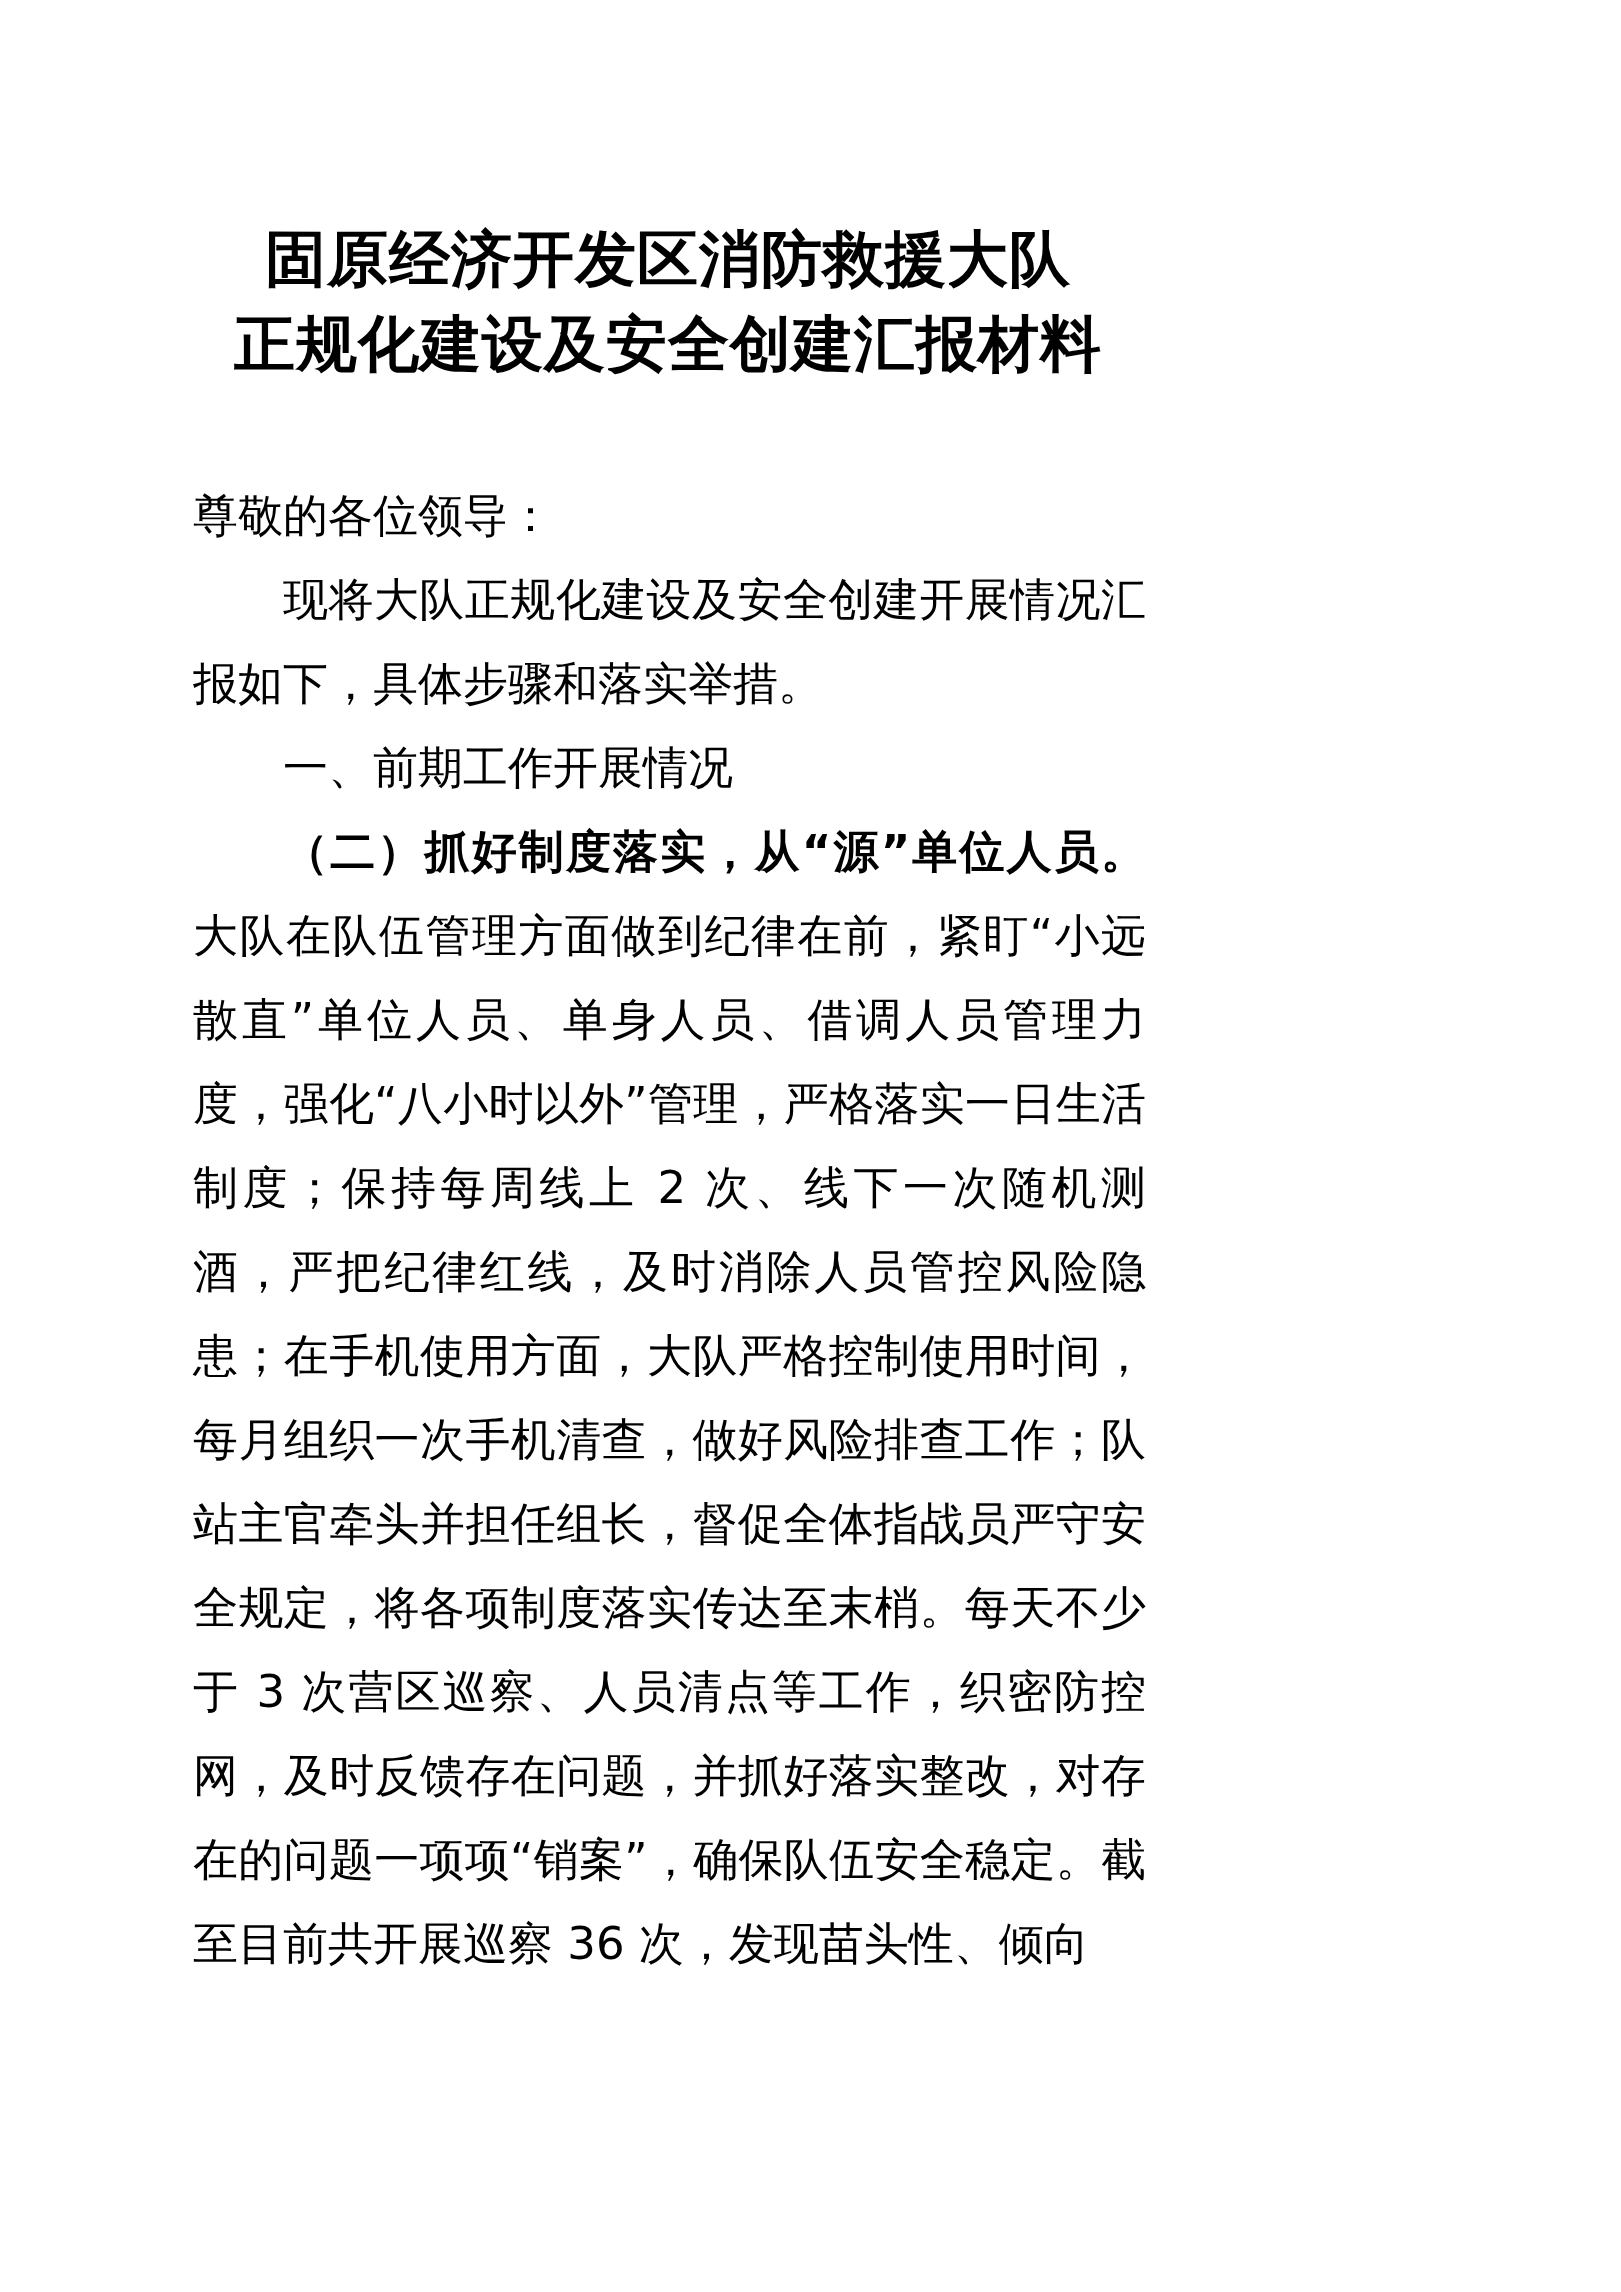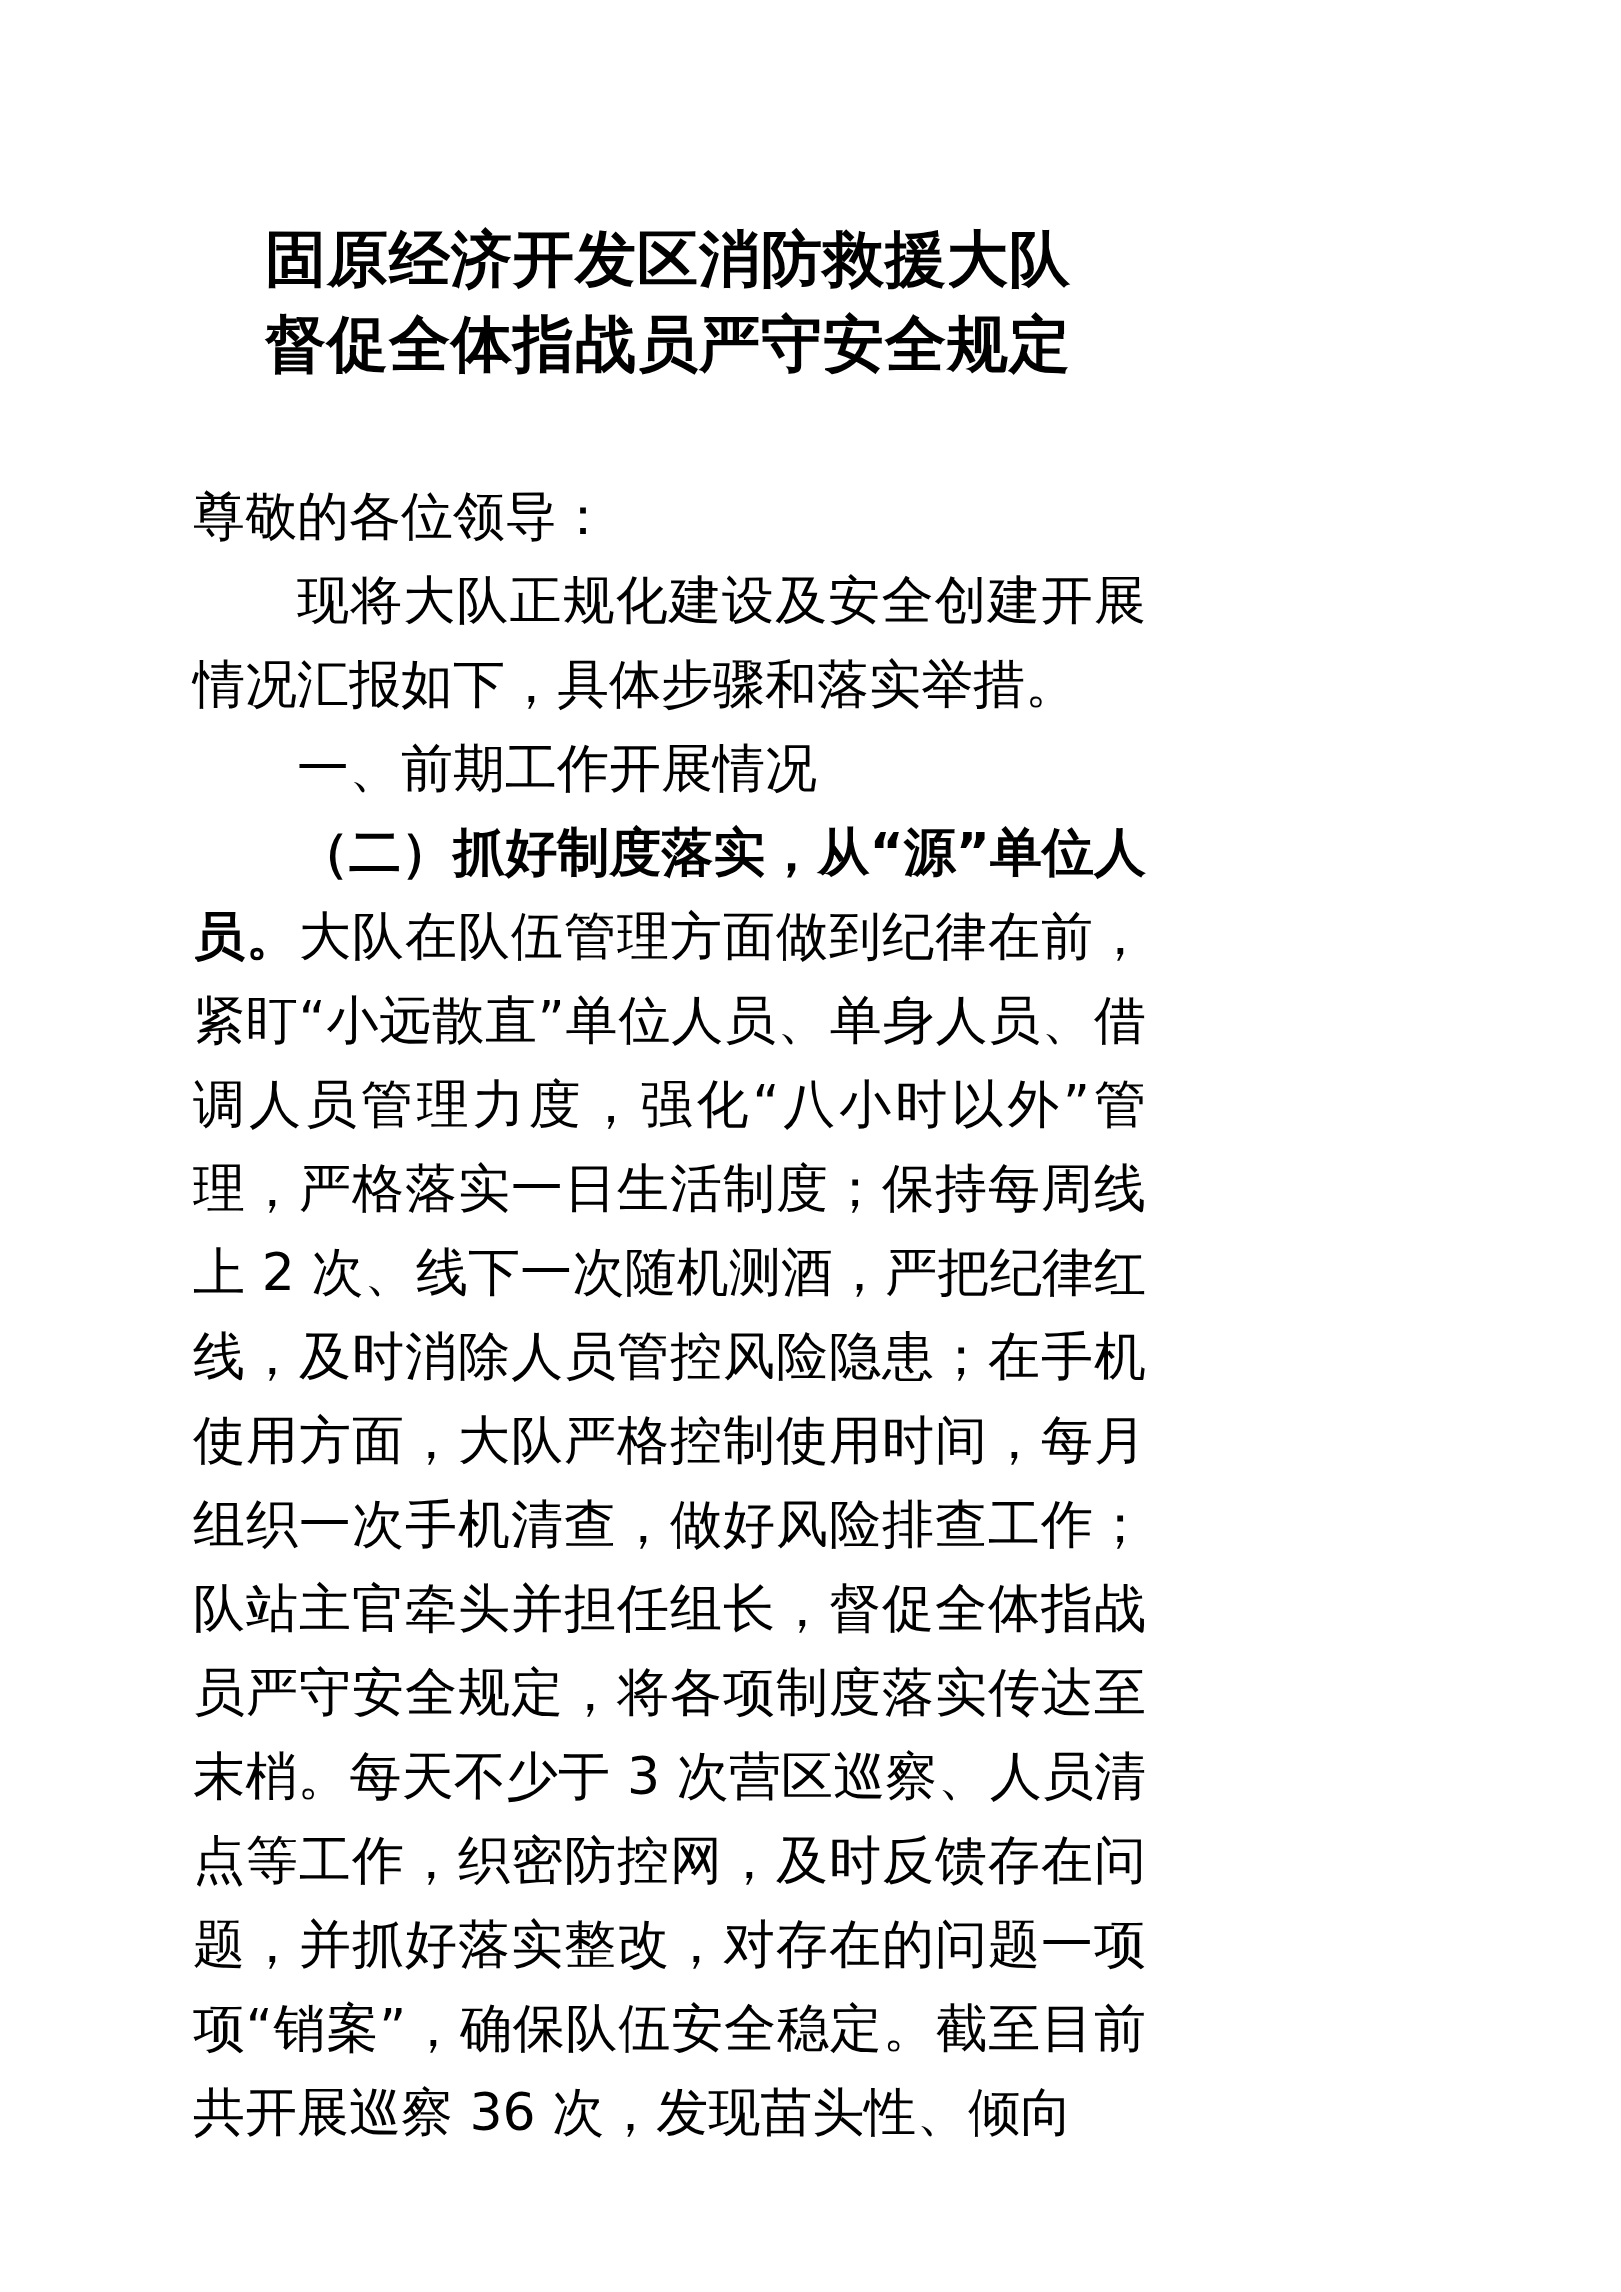--- a/index.html
+++ b/index.html
@@ -54,7 +54,7 @@
 
   <h1 class="title">
     <span class="title-line">固原经济开发区消防救援大队</span>
-    <span class="title-line">督促全体指战员严守安全规定</span>
+    <span class="title-line">正规化建设及安全创建汇报材料</span>
   </h1>
 
   <div class="doc-body">

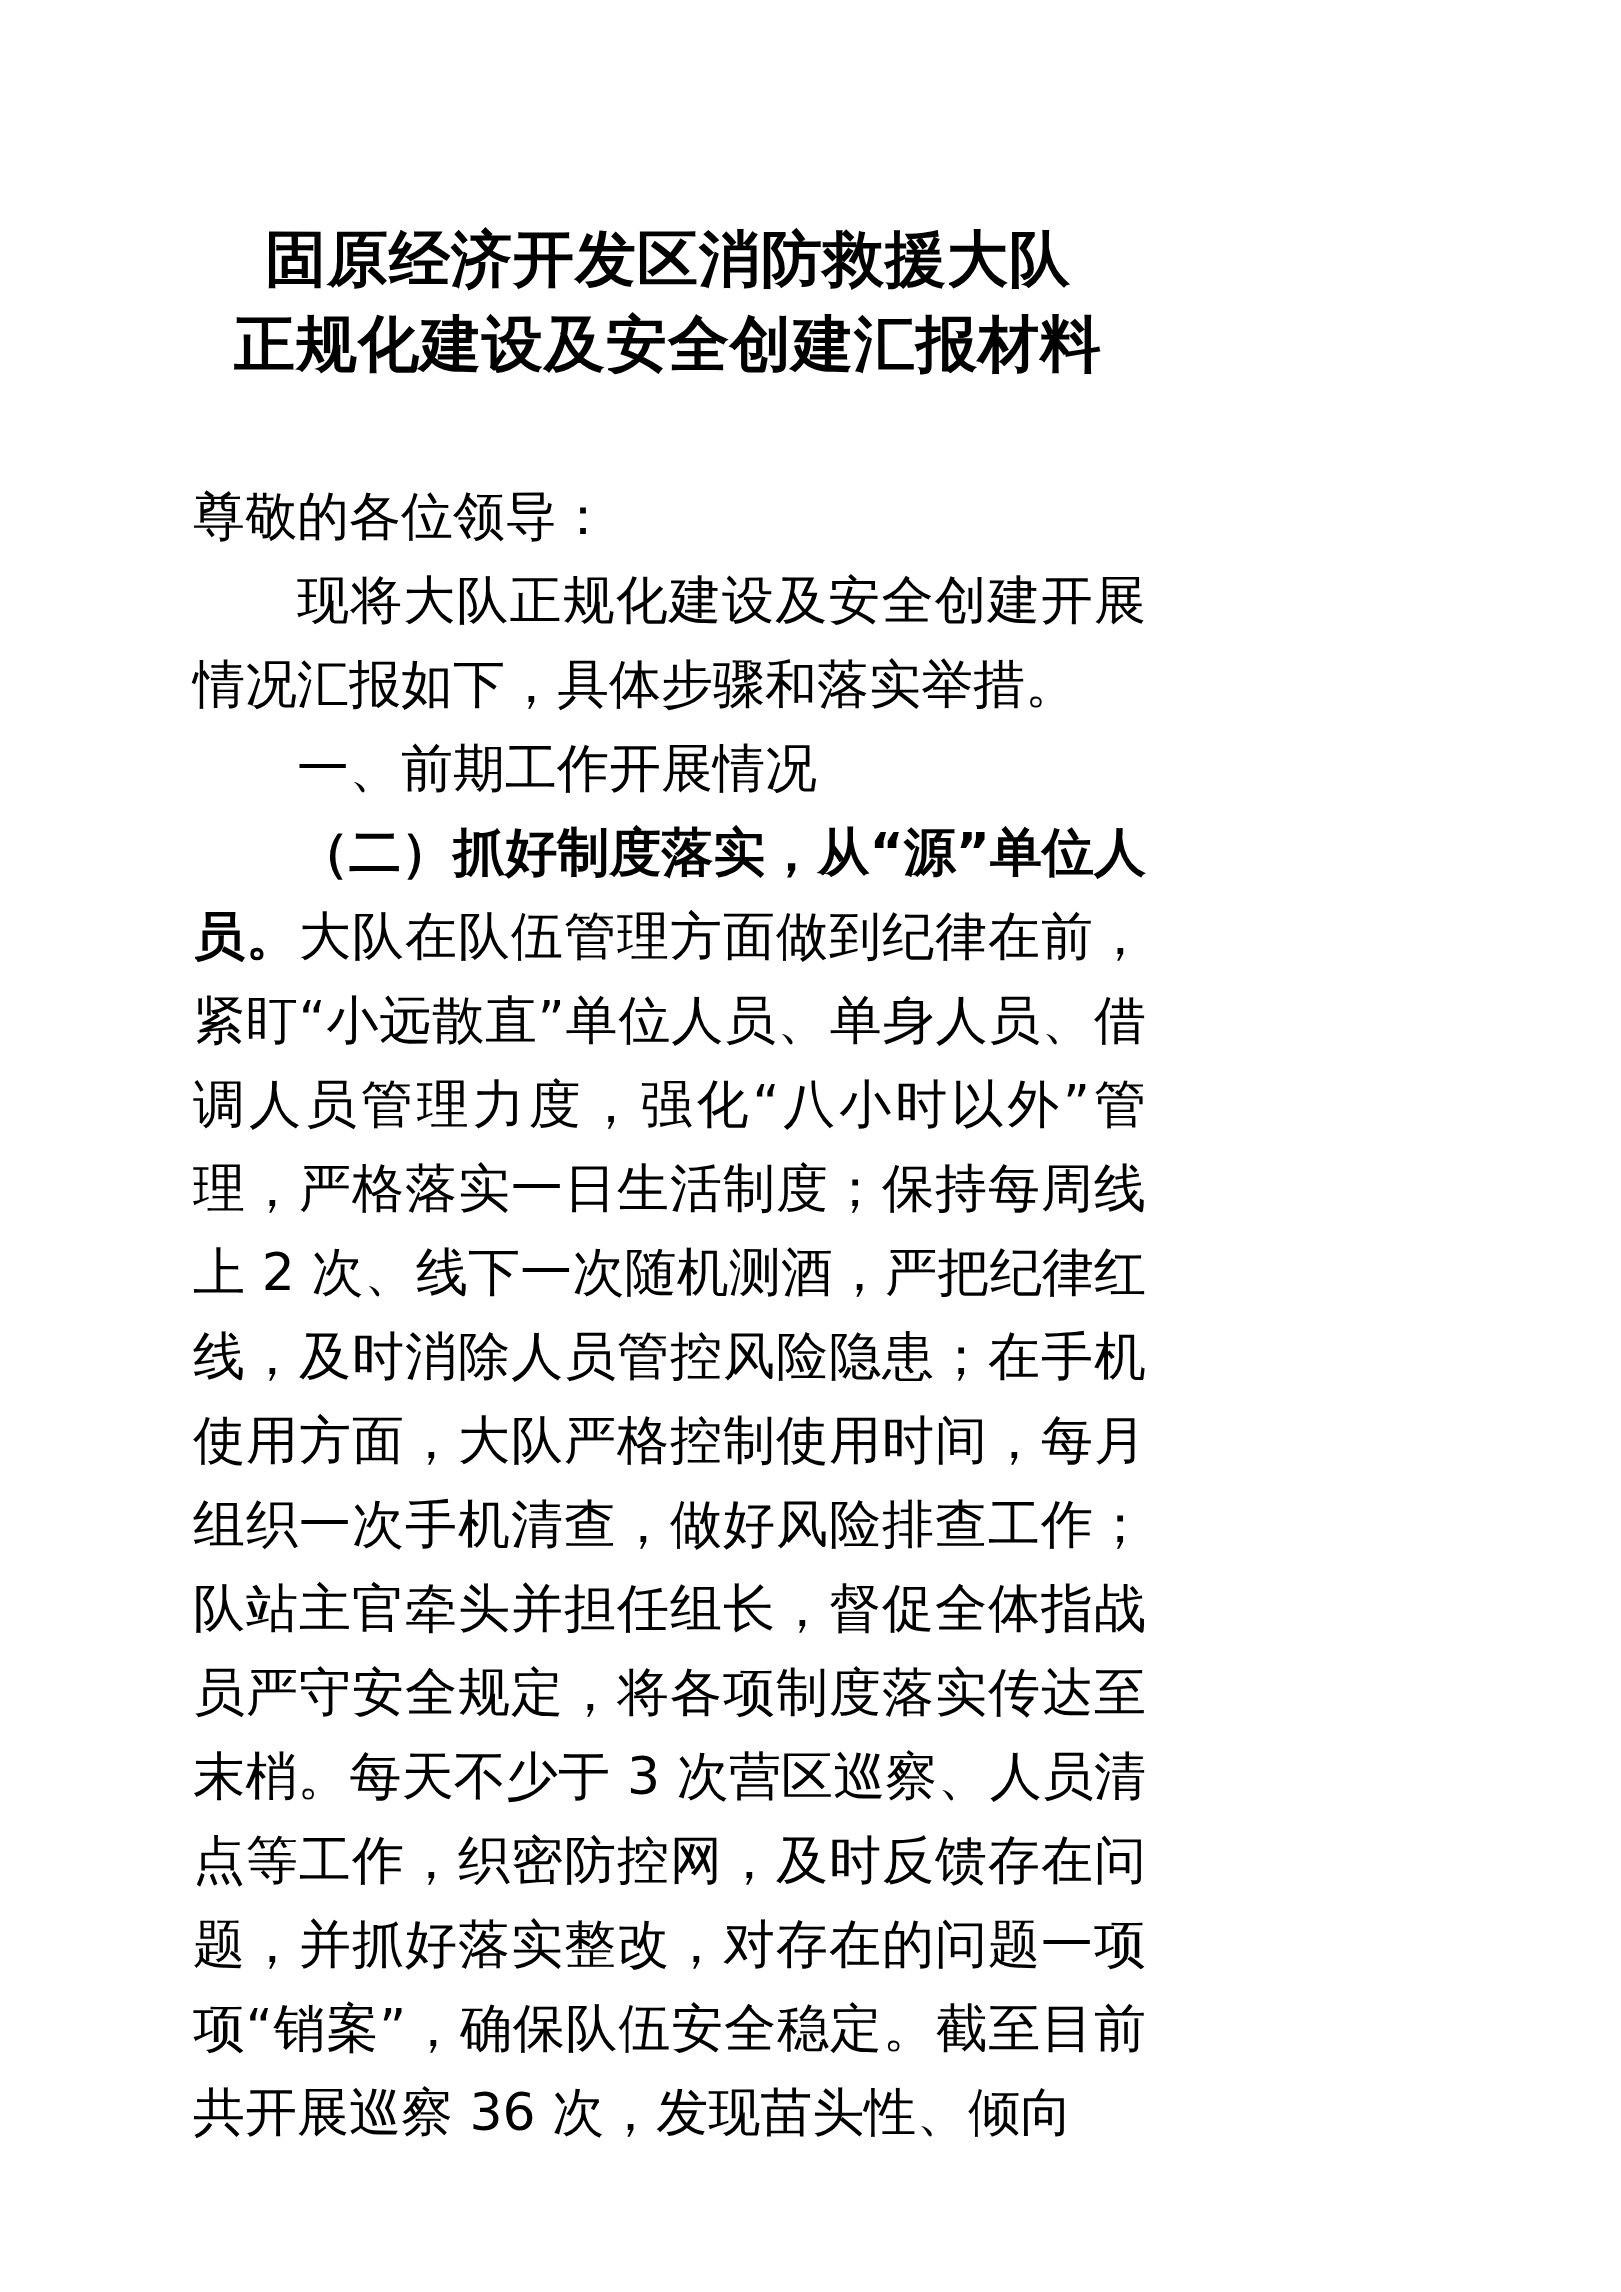--- a/index.html
+++ b/index.html
@@ -30,7 +30,7 @@
   .title-line { display: block; }
   .doc-body {
     margin: 88px 190px 0 193px;
-    font-size: 52px;
+    font-size: 45px;
     line-height: 84px;
     text-align: justify;
   }

